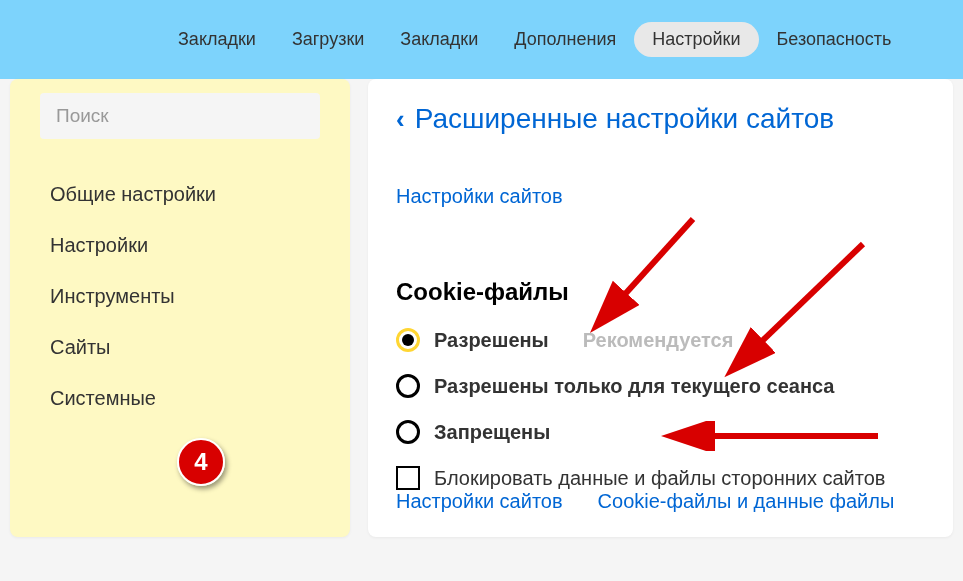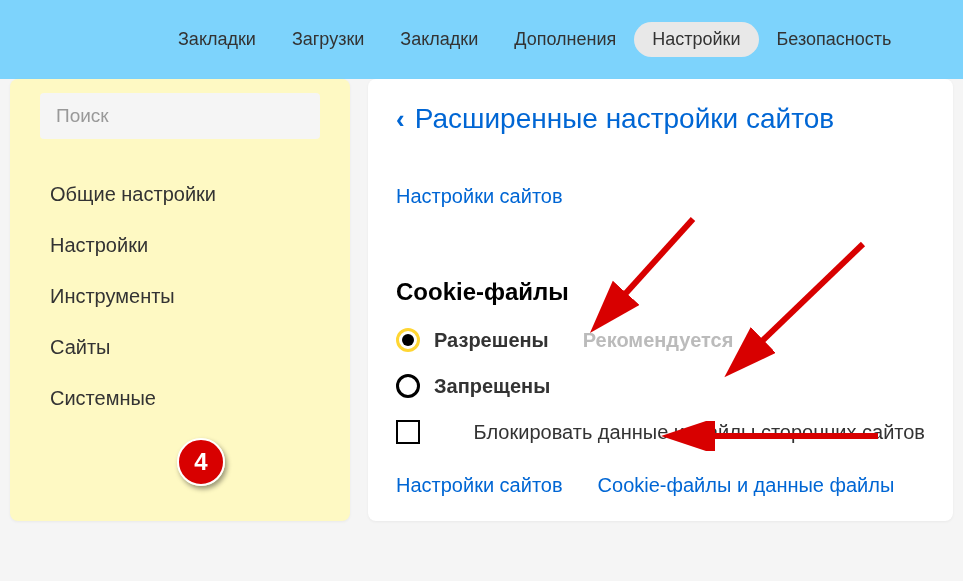--- a/index.html
+++ b/index.html
@@ -237,6 +237,10 @@
       <span class="recommend-text">Рекомендуется</span>
     </div>
 
+    <div class="radio-row">
+      <div class="radio-circle"></div>
+      <span class="radio-label">Разрешены только для текущего сеанса</span>
+    </div>
 
     <div class="radio-row">
       <div class="radio-circle"></div>

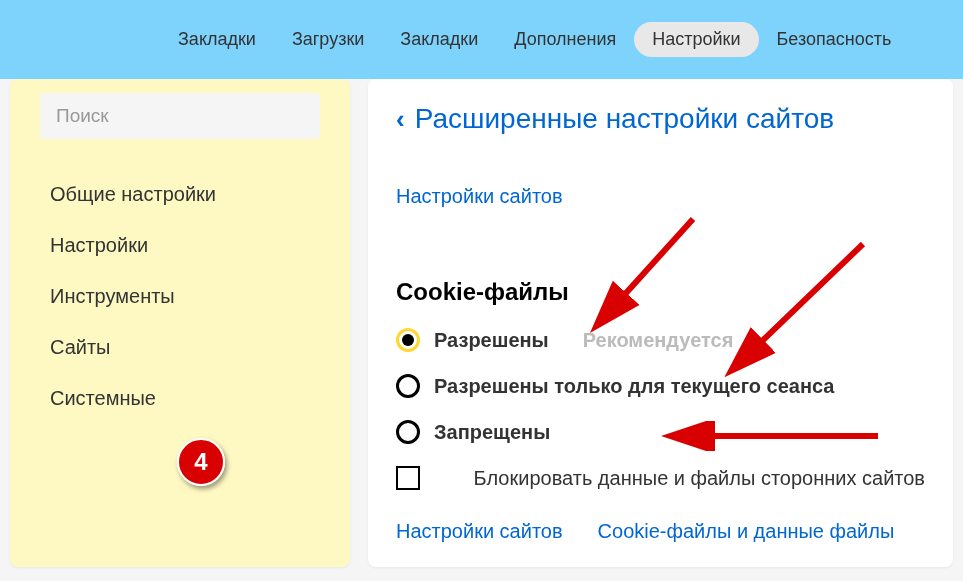--- a/index.html
+++ b/index.html
@@ -146,9 +146,7 @@
       display: flex;
       align-items: center;
       gap: 14px;
-      margin-bottom: 30px;
-      cursor: pointer;
-      justify-content: space-between;
+      cursor: pointer;
     }
     .checkbox-box {
       width: 24px;

